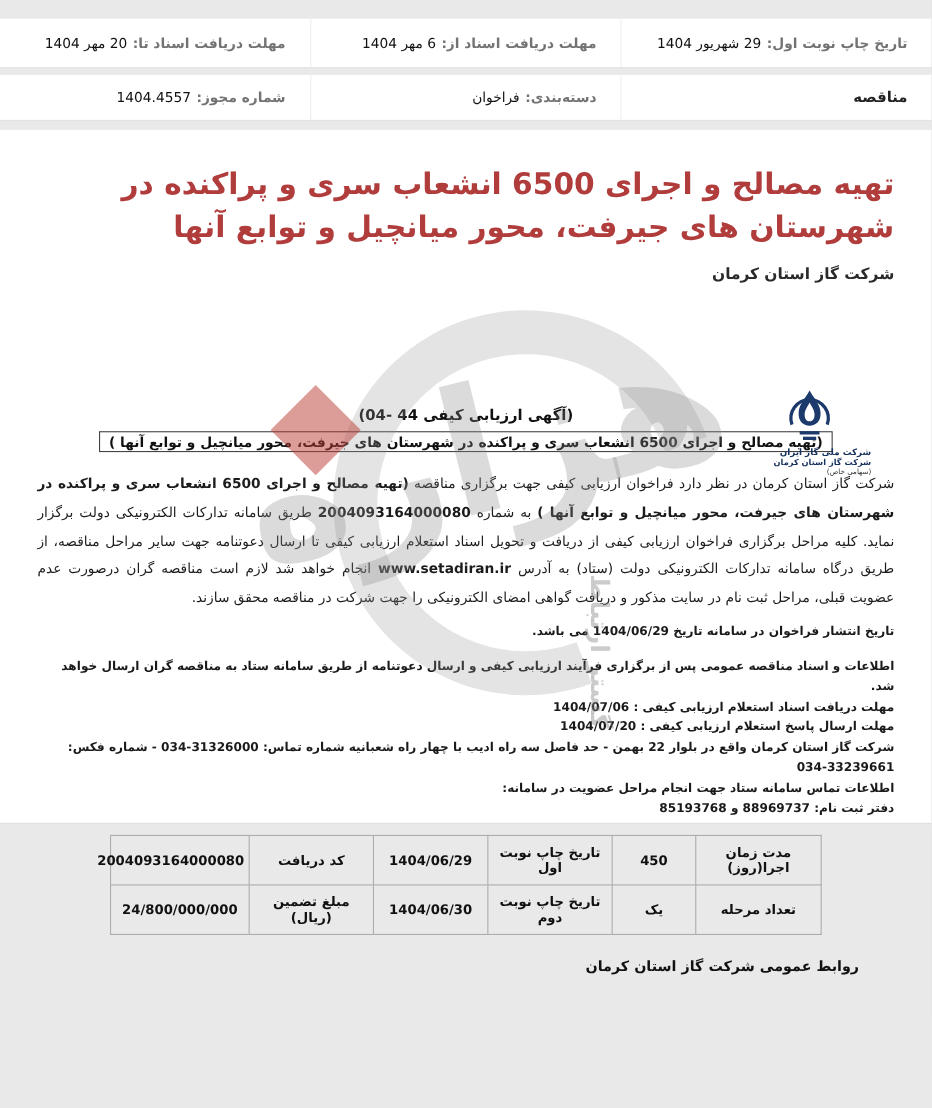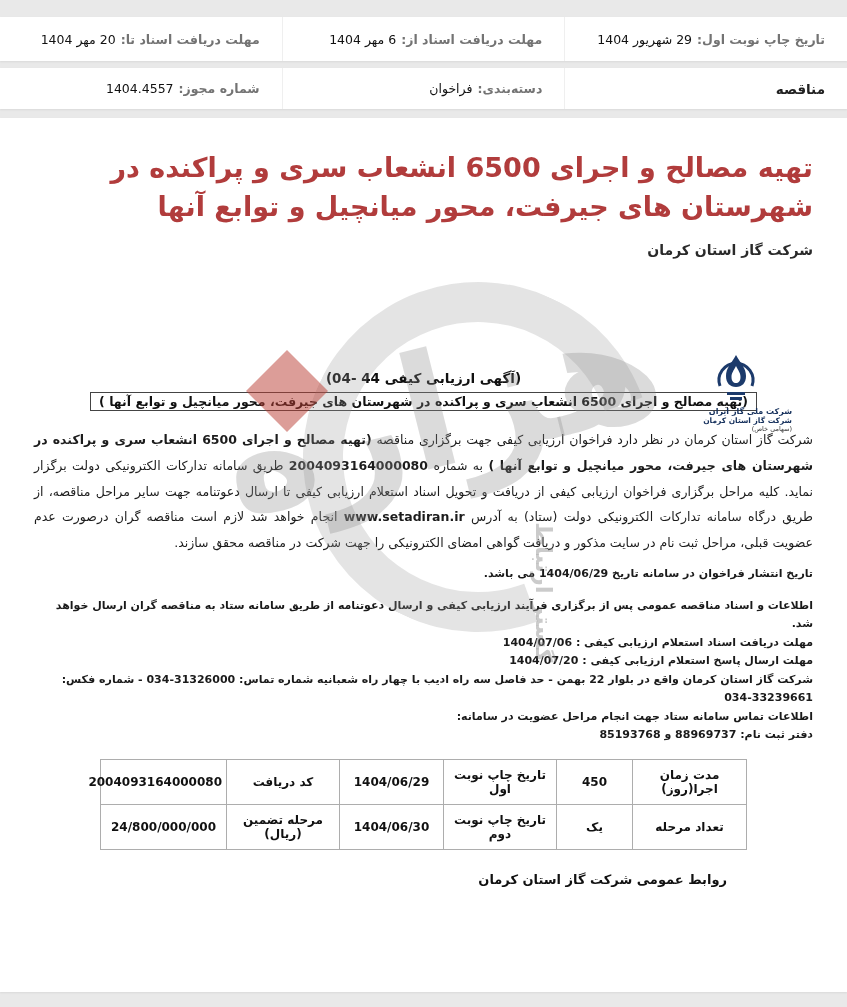--- a/index.html
+++ b/index.html
@@ -17,7 +17,7 @@
   .bar2 .tender-kind .bar-lbl { font-weight:800; font-size:13.5px; color:#222; }
 
   
-  .card { position:absolute; top:118px; left:0; right:0; height:874px; background:#fff; box-shadow:0 1px 2px rgba(0,0,0,.07); padding:0 34px; }
+  .card { position:absolute; top:118px; left:0; right:0; height:630px; background:#fff; box-shadow:0 1px 2px rgba(0,0,0,.07); padding:0 34px; }
   .doc-title { margin-top:30px; color:#b13c3c; font-size:27px; font-weight:700; line-height:1.45; text-align:right; }
   .company-line { margin-top:16px; font-size:14px; font-weight:600; color:#2a2a2a; text-align:right; }
 

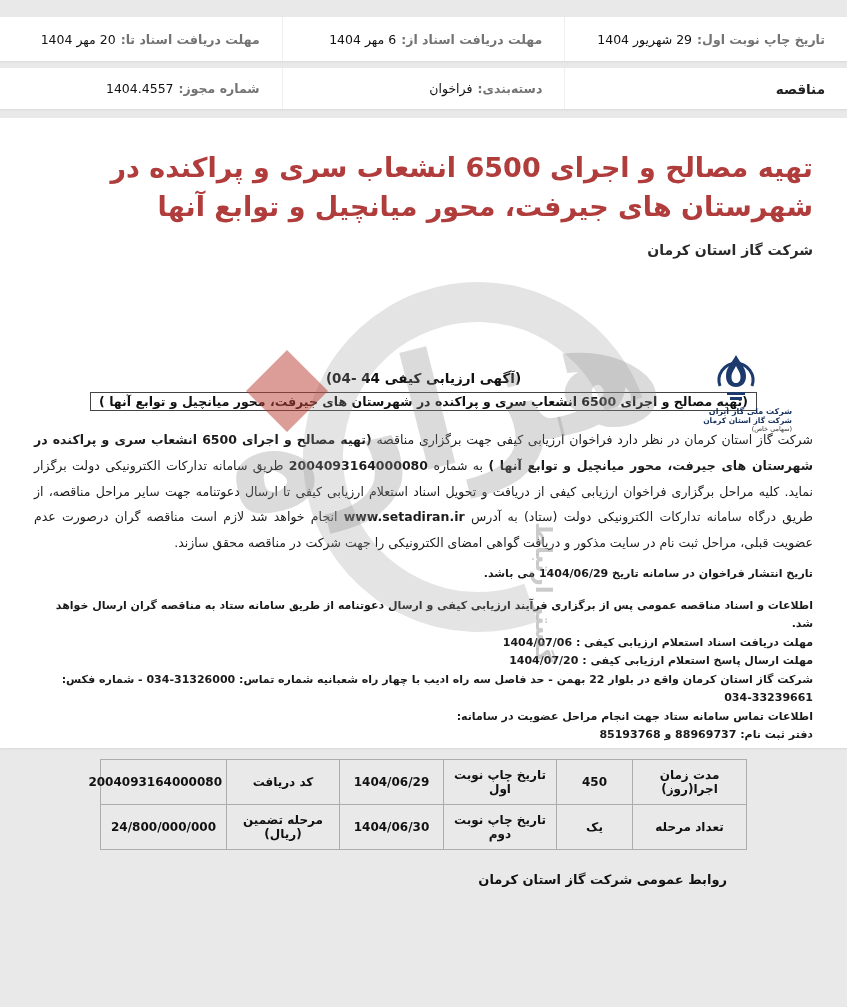--- a/index.html
+++ b/index.html
@@ -145,7 +145,7 @@
           <td>یک</td>
           <td>تاریخ چاپ نوبت دوم</td>
           <td>1404/06/30</td>
-          <td>مرحله تضمین (ریال)</td>
+          <td>مبلغ تضمین (ریال)</td>
           <td>24/800/000/000</td>
         </tr>
       </tbody>

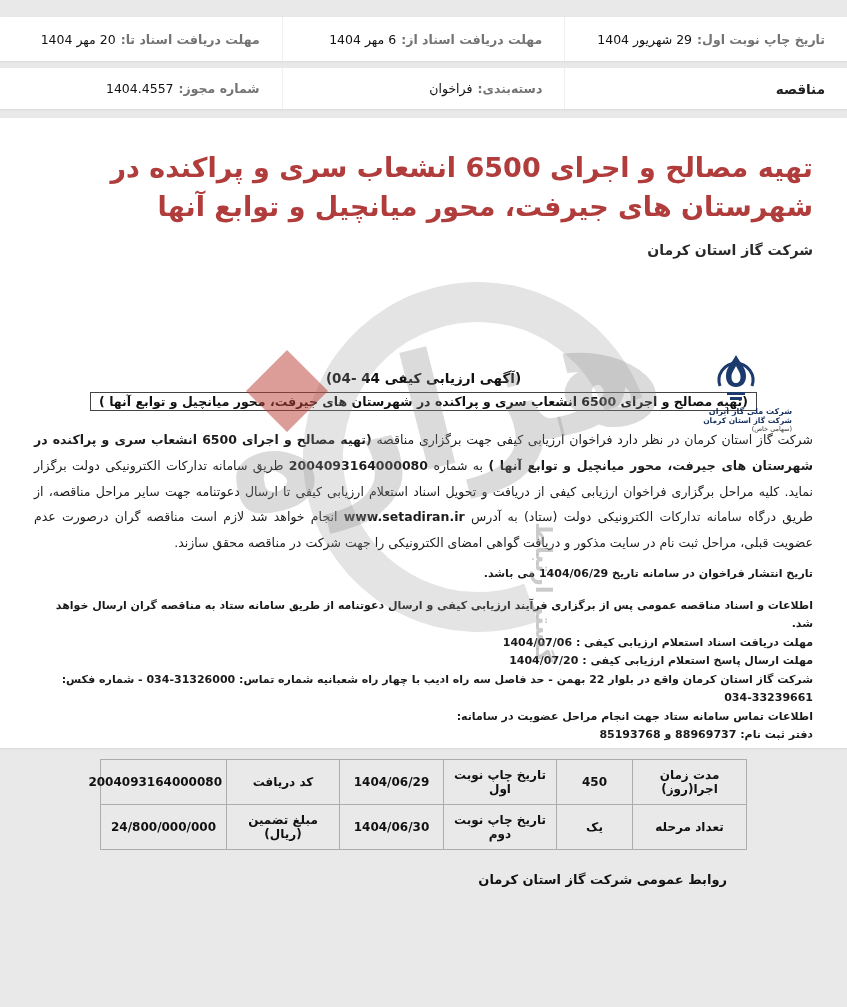--- a/index.html
+++ b/index.html
@@ -42,7 +42,7 @@
   .tender-table { margin:14px auto 0; border-collapse:collapse; width:646px; table-layout:fixed; }
   .tender-table td { border:1px solid #adadad; font-size:12px; font-weight:800; color:#111; text-align:center; vertical-align:middle; height:45px; padding:4px 4px; }
 
-  .footer-line { margin-top:22px; margin-right:86px; font-size:13px; font-weight:800; color:#111; text-align:right; }
+  .footer-line { margin-top:22px; margin-right:32px; font-size:13px; font-weight:800; color:#111; text-align:right; }
 
   
   .watermark { position:absolute; inset:0; pointer-events:none; z-index:5; }

